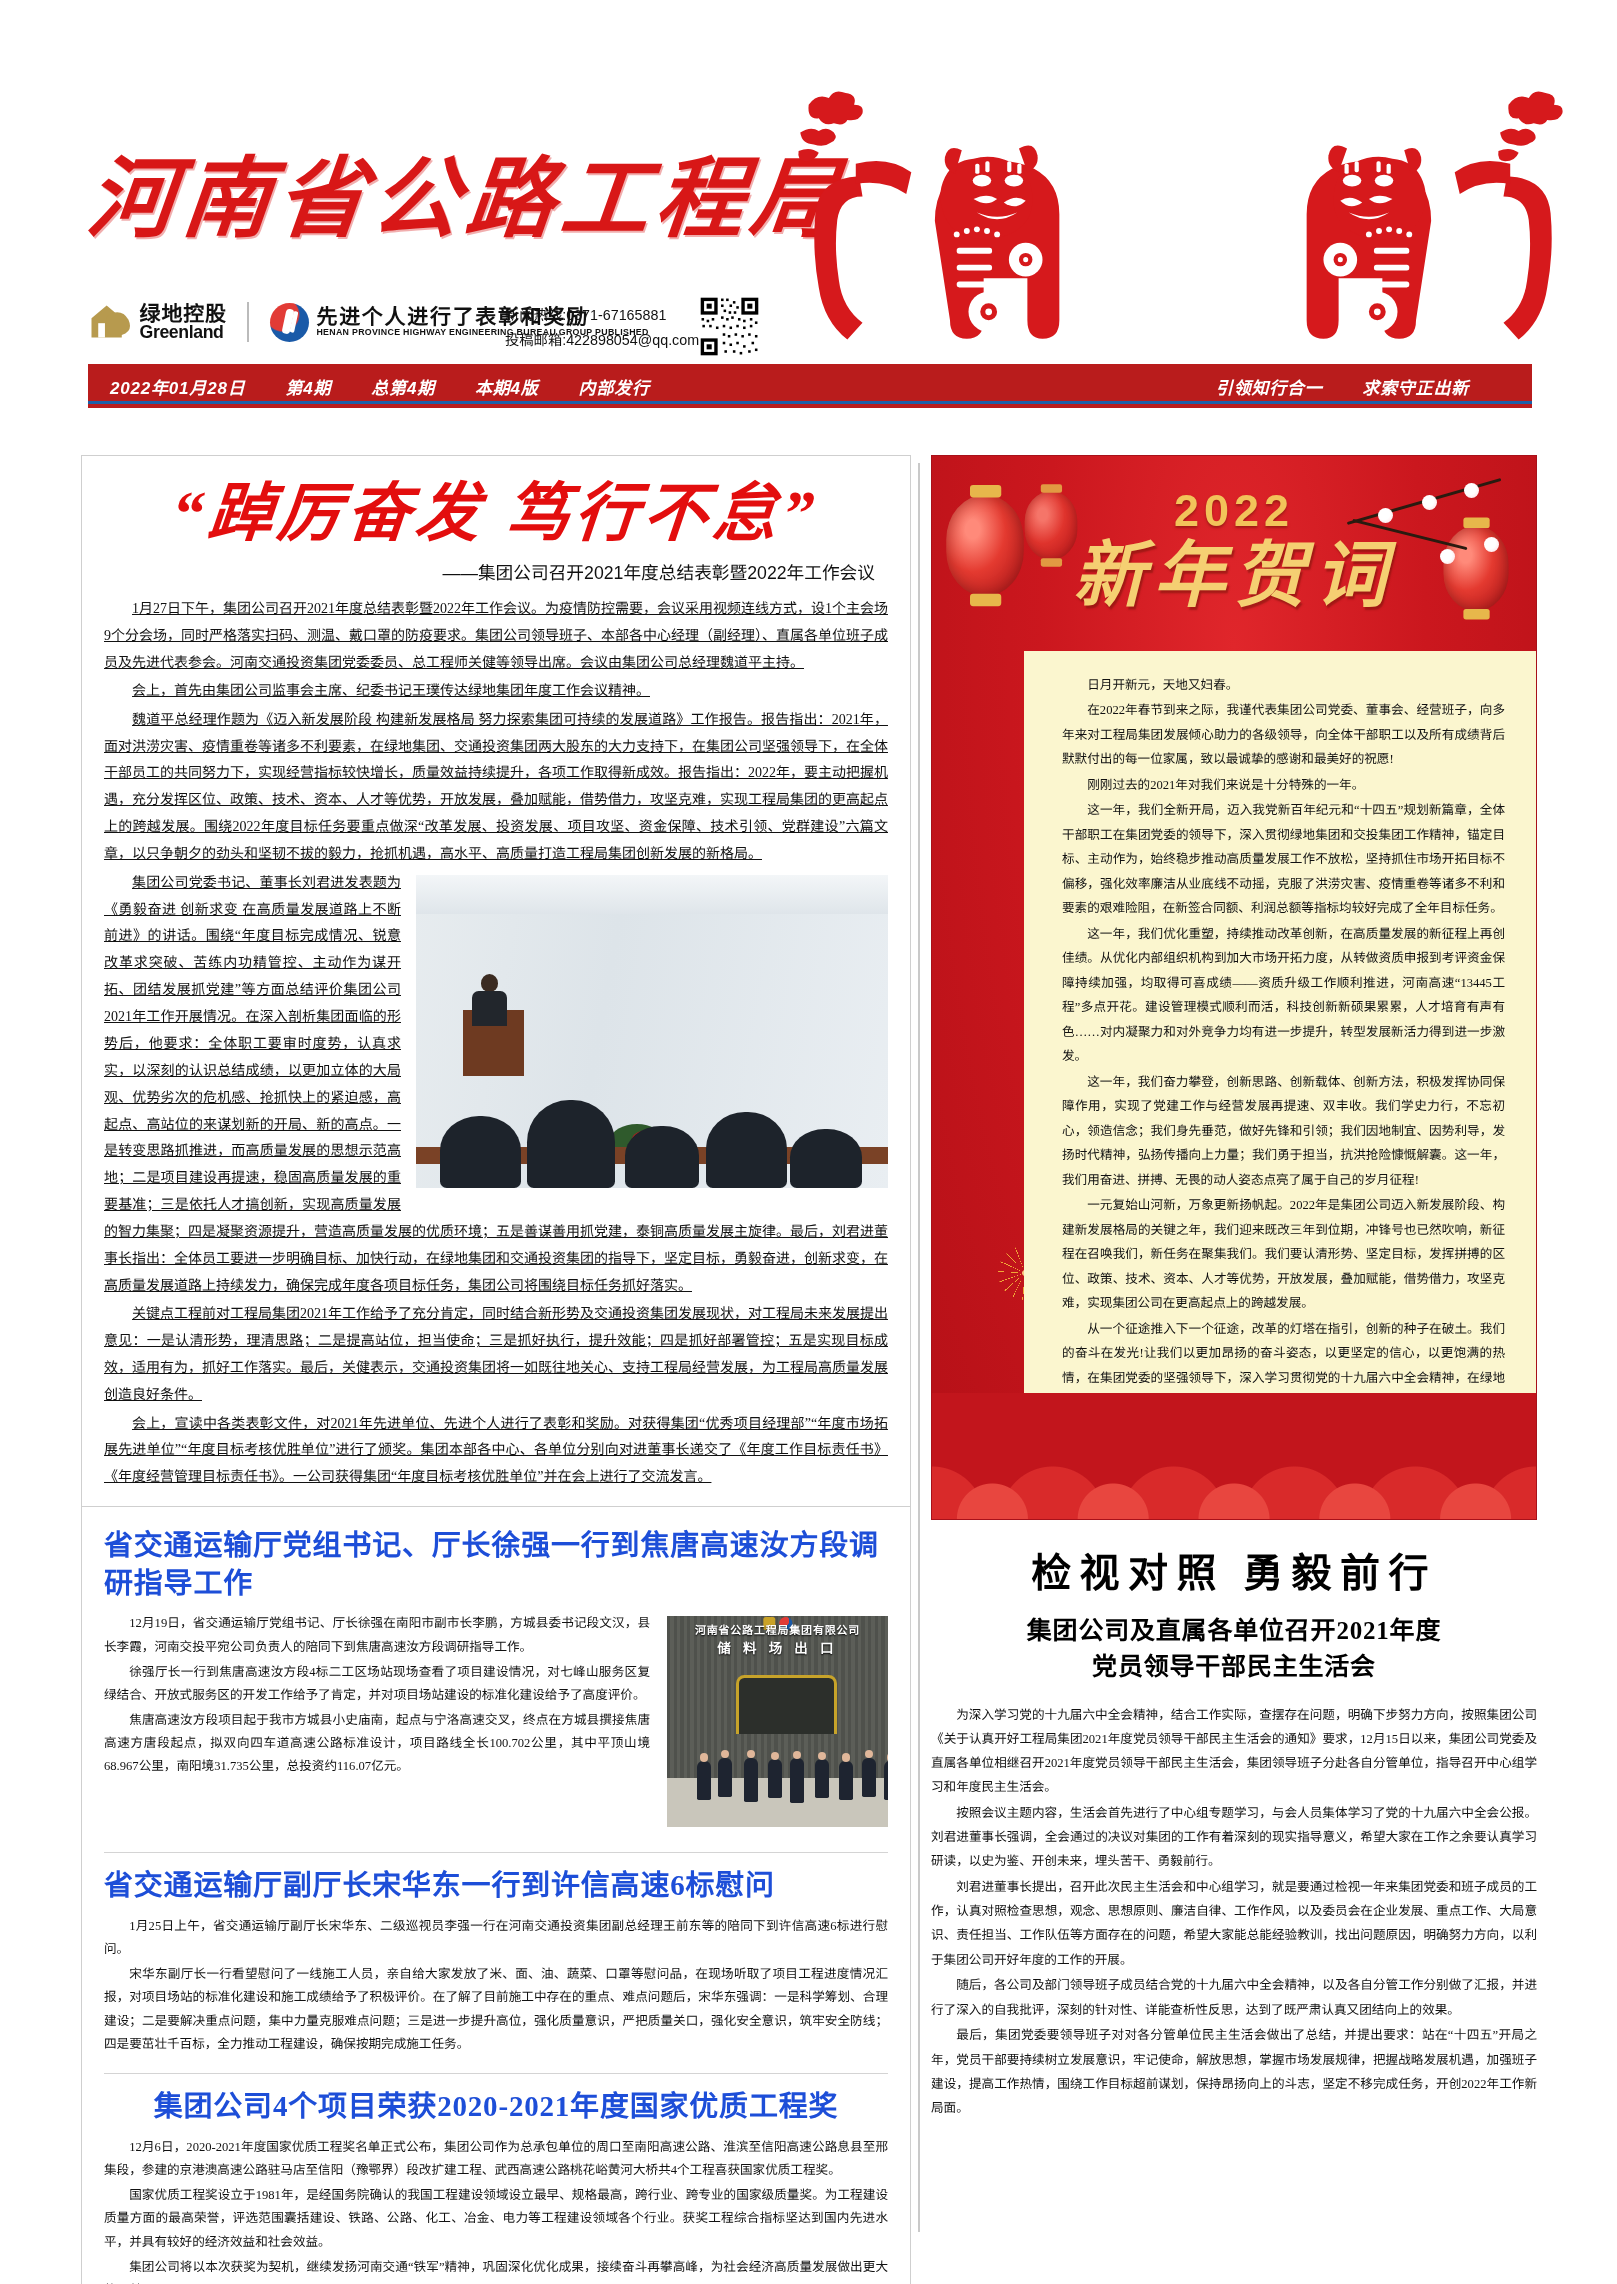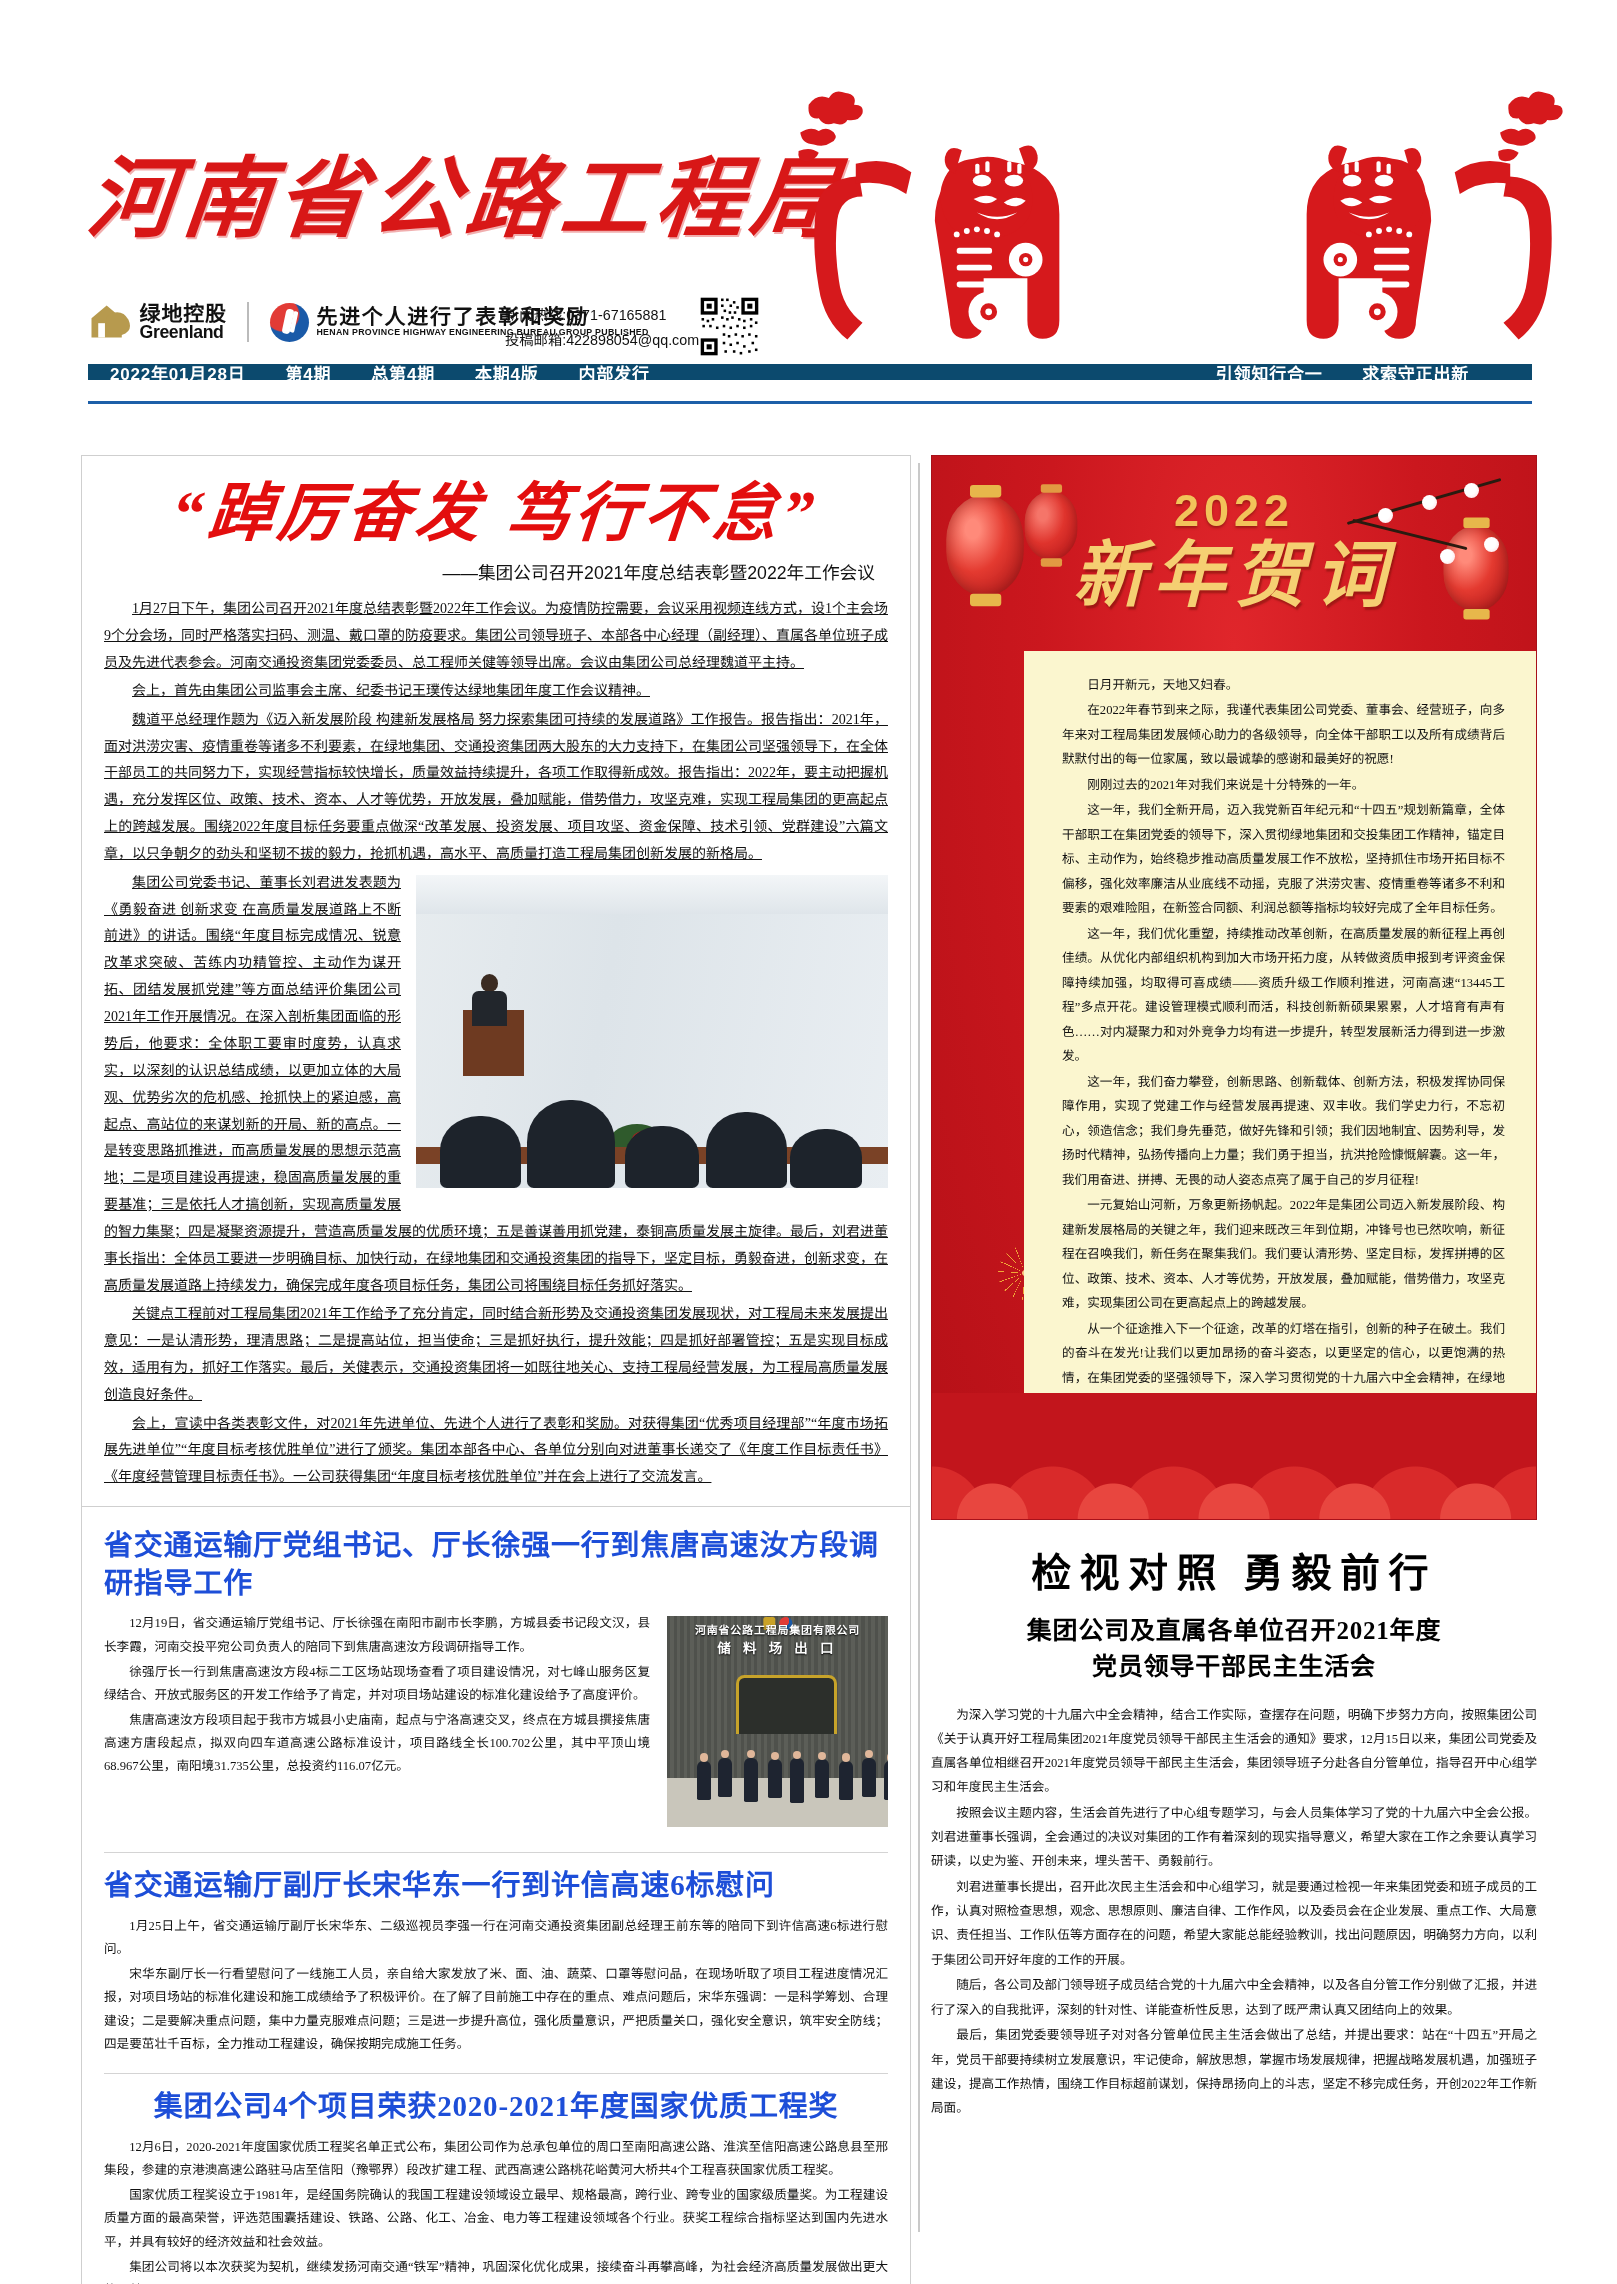--- a/index.html
+++ b/index.html
@@ -52,9 +52,9 @@
   .qr { position:absolute; left:699px; top:296px; width:61px; height:61px; }
 
   .infobar {
-    position:absolute; left:88px; top:364px; width:1444px; height:16px;
-    background:#0c4a6e; color:#fff; display:flex; align-items:center;
-    font-family:"Liberation Sans", sans-serif; font-size:17px; font-weight:700; letter-spacing:0.8px;
+    position:absolute; left:88px; top:364px; width:1444px; height:44px;
+    background:#b91c1c; color:#fff; display:flex; align-items:center;
+    font-family:"Liberation Sans", sans-serif; font-size:17px; font-weight:700; letter-spacing:0.8px;font-style:italic;
   }
   .infobar span { margin-right:40px; }
   .infobar .right { margin-left:auto; margin-right:29px; }

